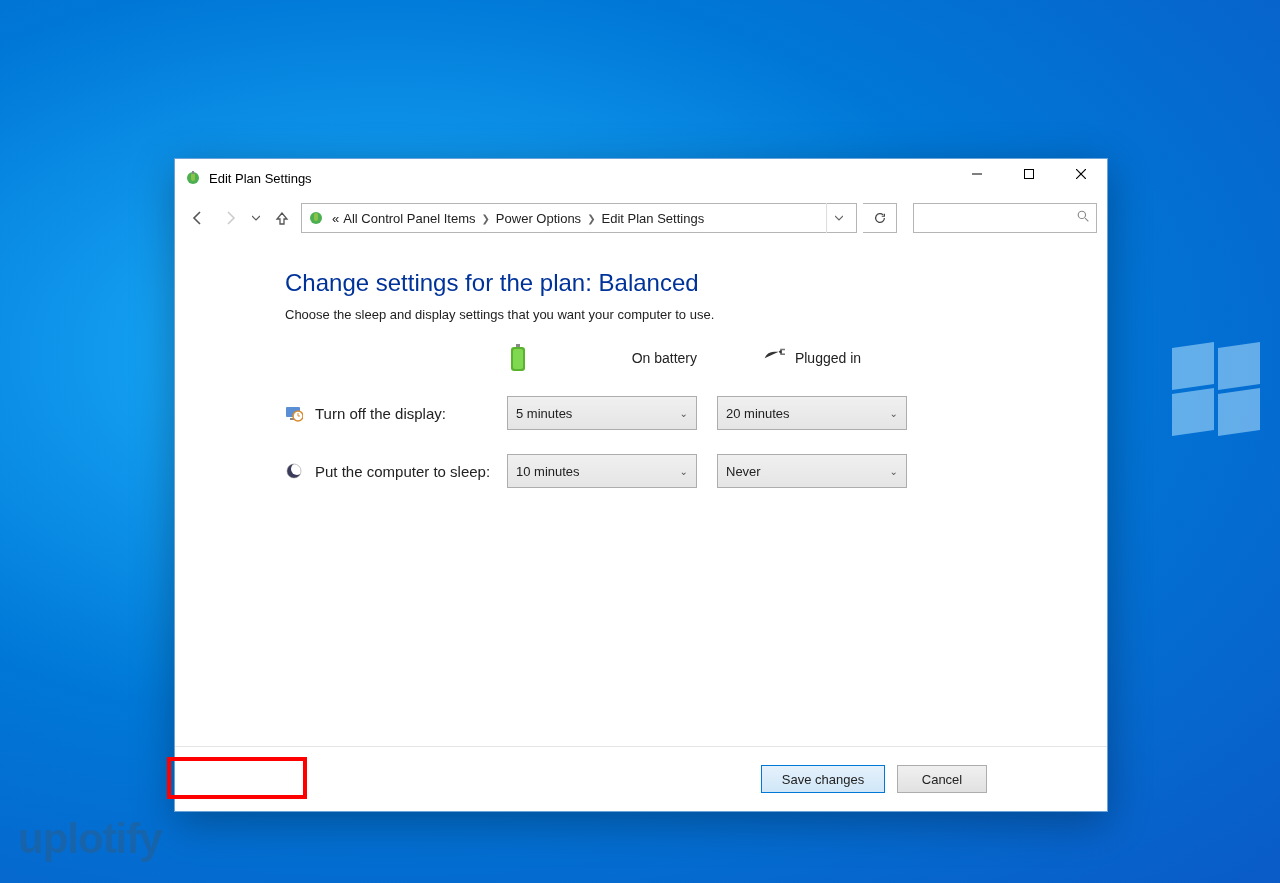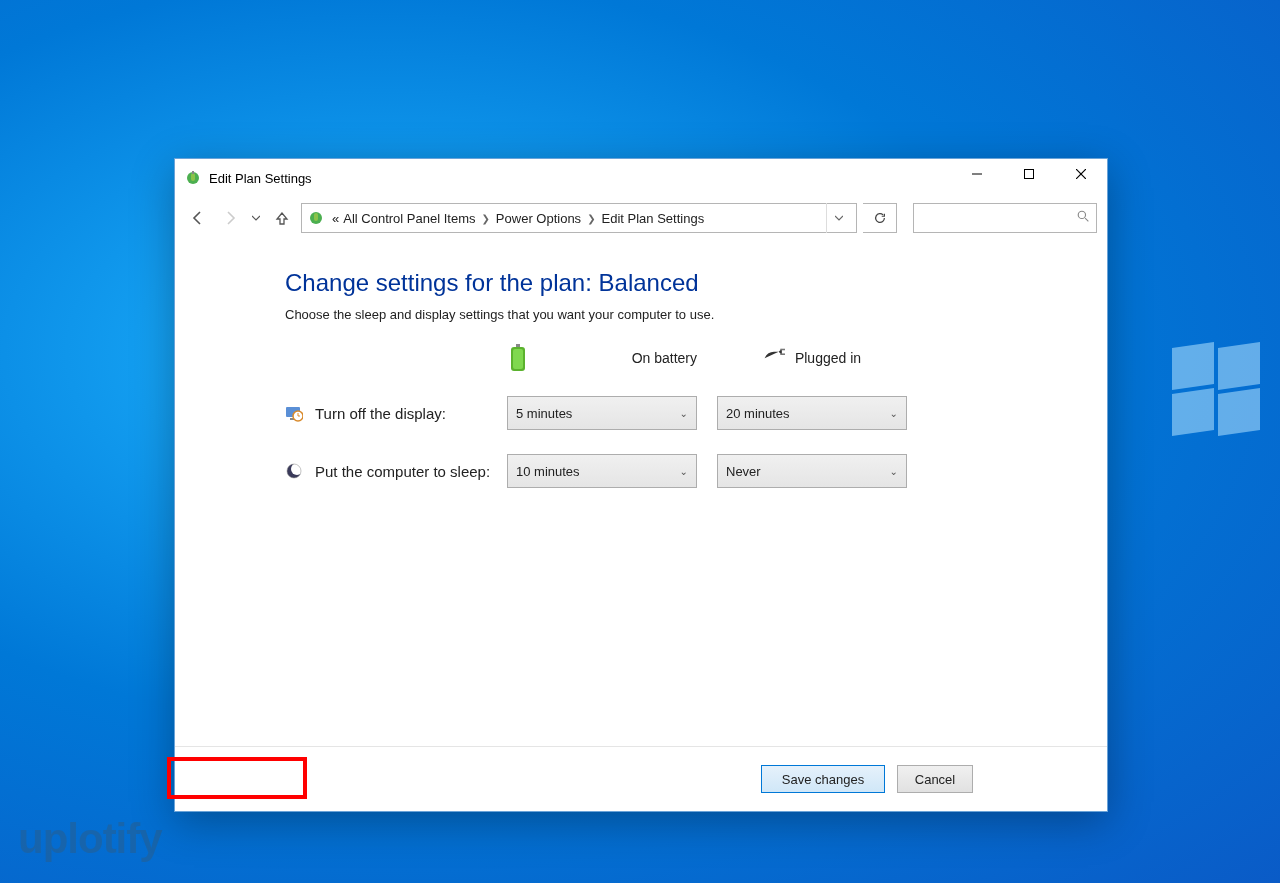--- a/index.html
+++ b/index.html
@@ -258,7 +258,7 @@
       border: 4px solid #ff0000;
       pointer-events: none;
     }
-    .btn-cancel { width: 76px; }
+    .btn-cancel { width: 90px; }
   </style>
 </head>
 <body>

